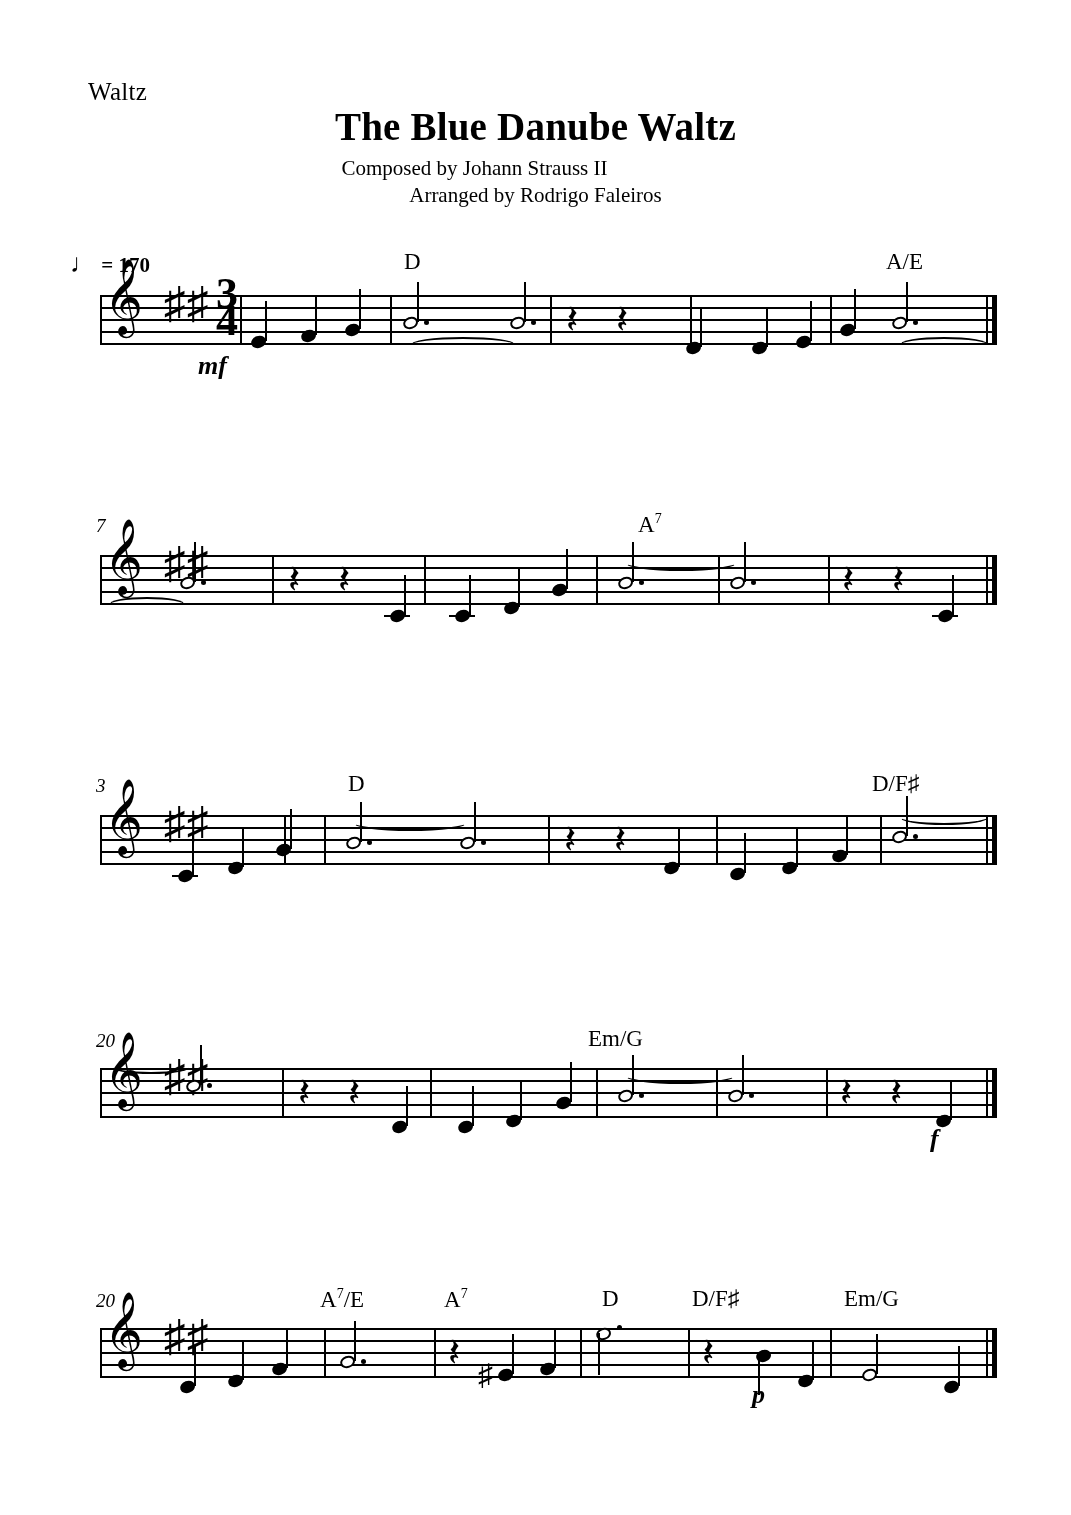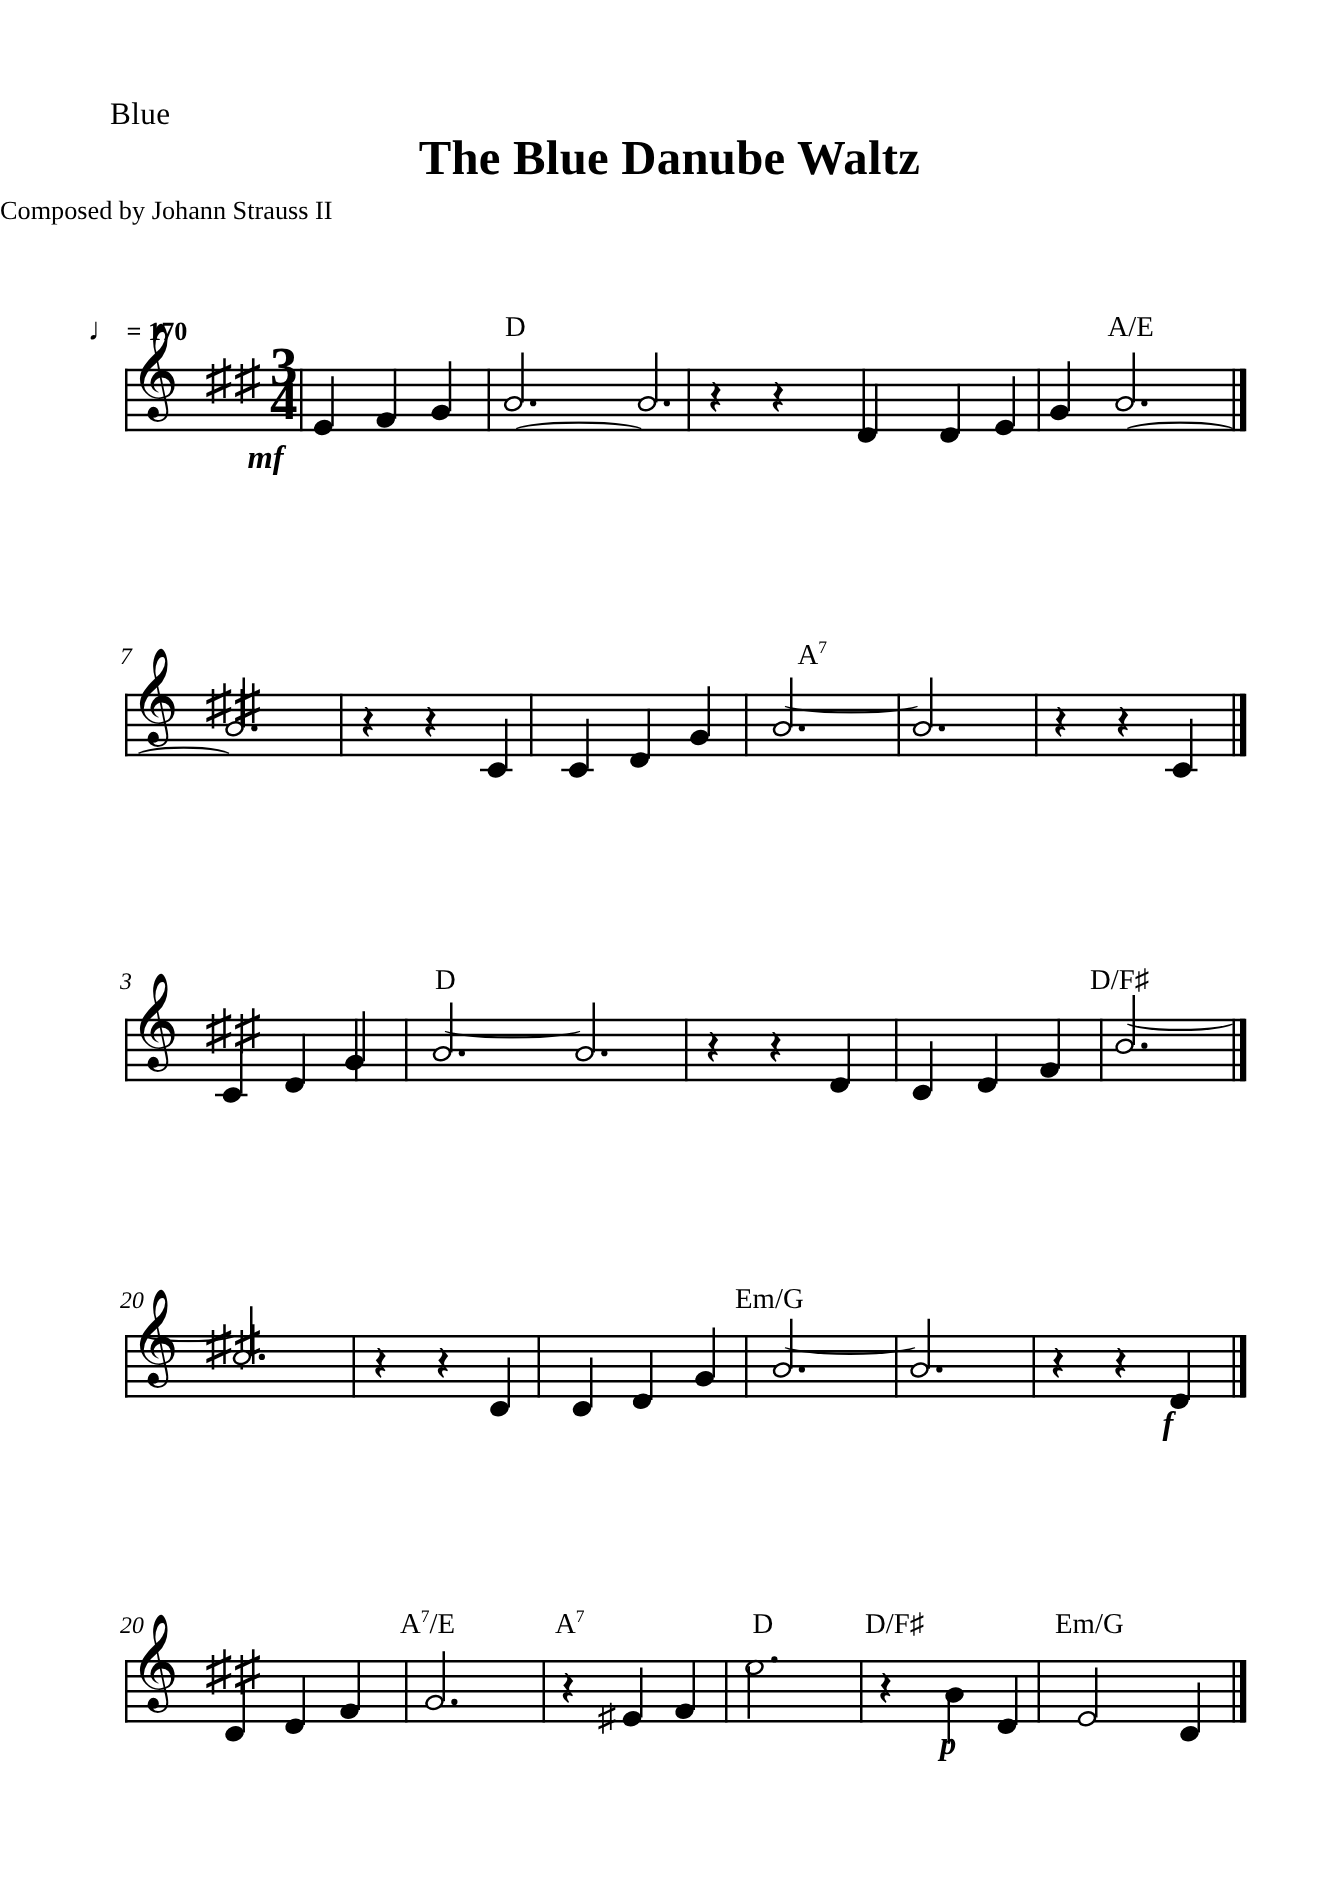--- a/index.html
+++ b/index.html
@@ -52,7 +52,7 @@
 
 <div class="sheet">
 
-  <div class="instrument">Blue</div>
+  <div class="instrument">Waltz</div>
   <div class="title">The Blue Danube Waltz</div>
   <div class="composer">Composed by Johann Strauss II</div>
 

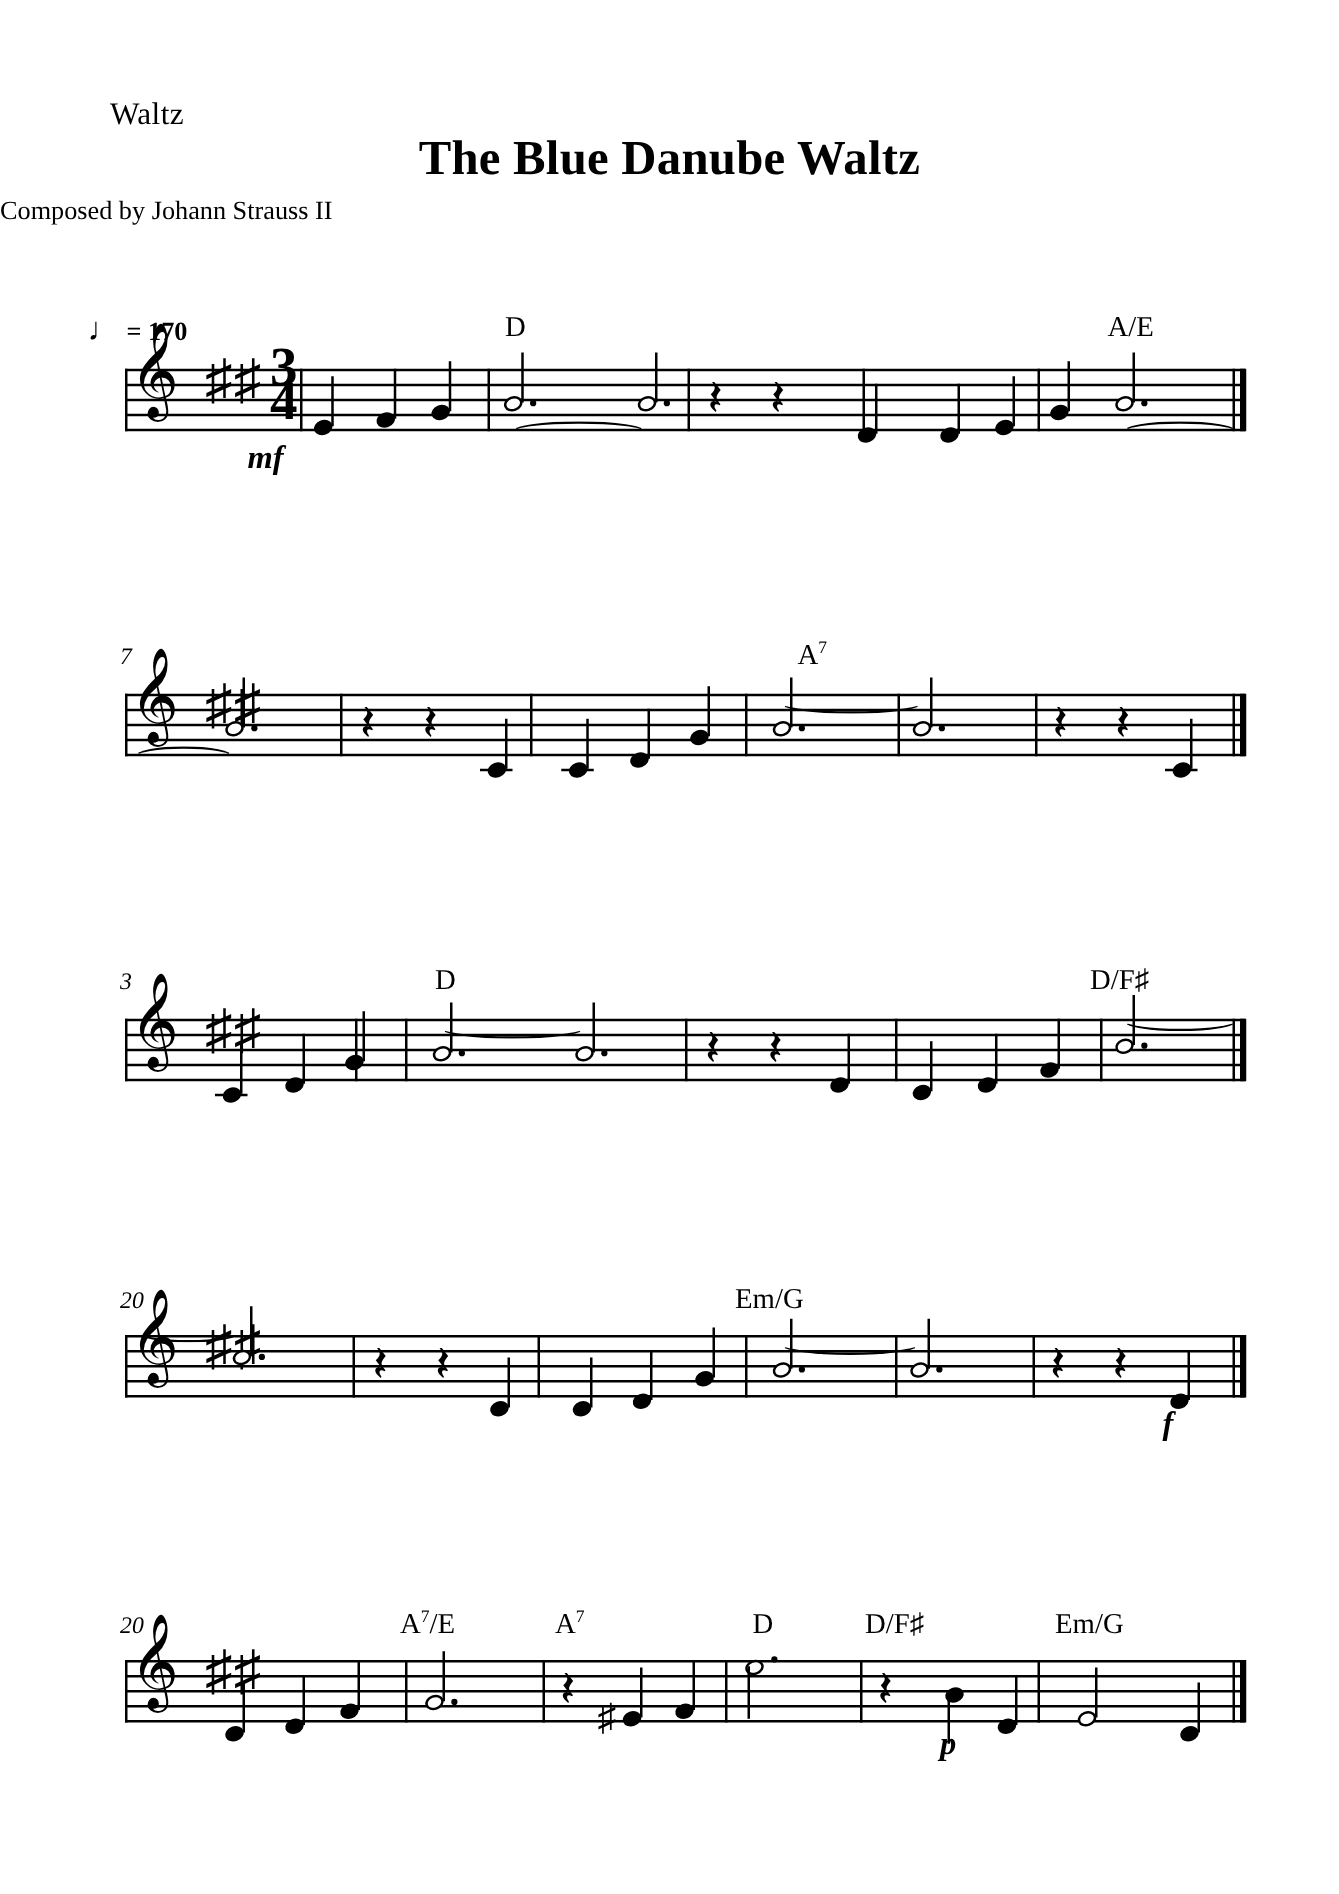--- a/index.html
+++ b/index.html
@@ -8,7 +8,7 @@
 
   .instrument{position:absolute;left:88px;top:78px;font-size:25px;letter-spacing:.3px;}
   .title{position:absolute;left:0;top:104px;width:1071px;text-align:center;font-size:39px;font-weight:700;letter-spacing:.2px;}
-  .composer{position:absolute;left:0;top:156px;width:949px;text-align:left;font-size:21px;}
+  .composer{position:absolute;left:0;top:156px;width:949px;text-align:center;font-size:21px;}
   .arranger{position:absolute;left:0;top:183px;width:1071px;text-align:center;font-size:21px;}
 
   .system{position:absolute;left:0;width:1071px;height:120px;}

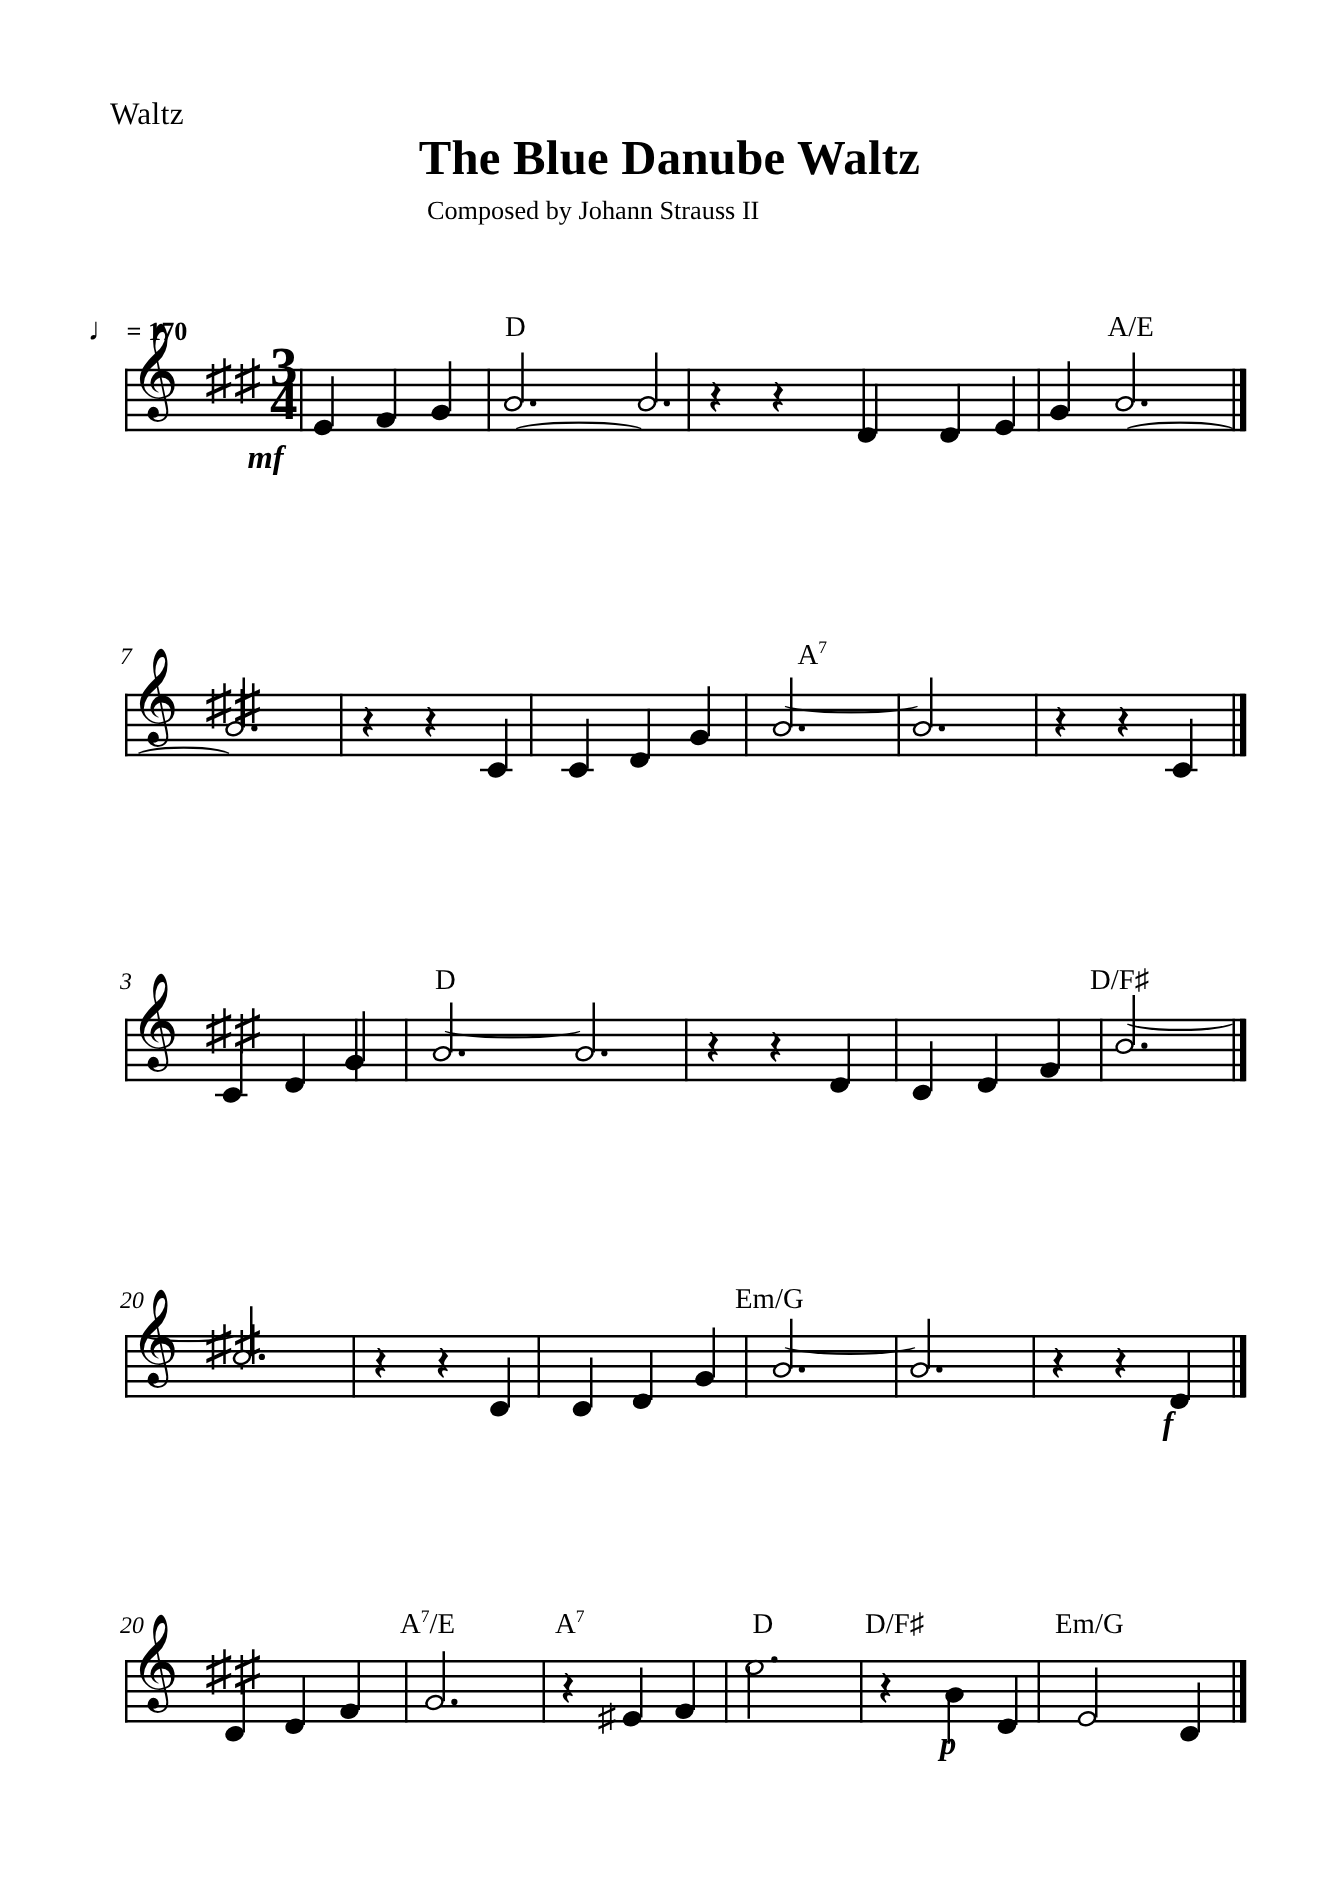--- a/index.html
+++ b/index.html
@@ -55,6 +55,7 @@
   <div class="instrument">Waltz</div>
   <div class="title">The Blue Danube Waltz</div>
   <div class="composer">Composed by Johann Strauss II</div>
+  <div class="arranger">Arranged by Rodrigo Faleiros</div>
 
   <div class="system" style="top:255px;">
     <div class="tempo" style="left:70px;top:-6px;">

